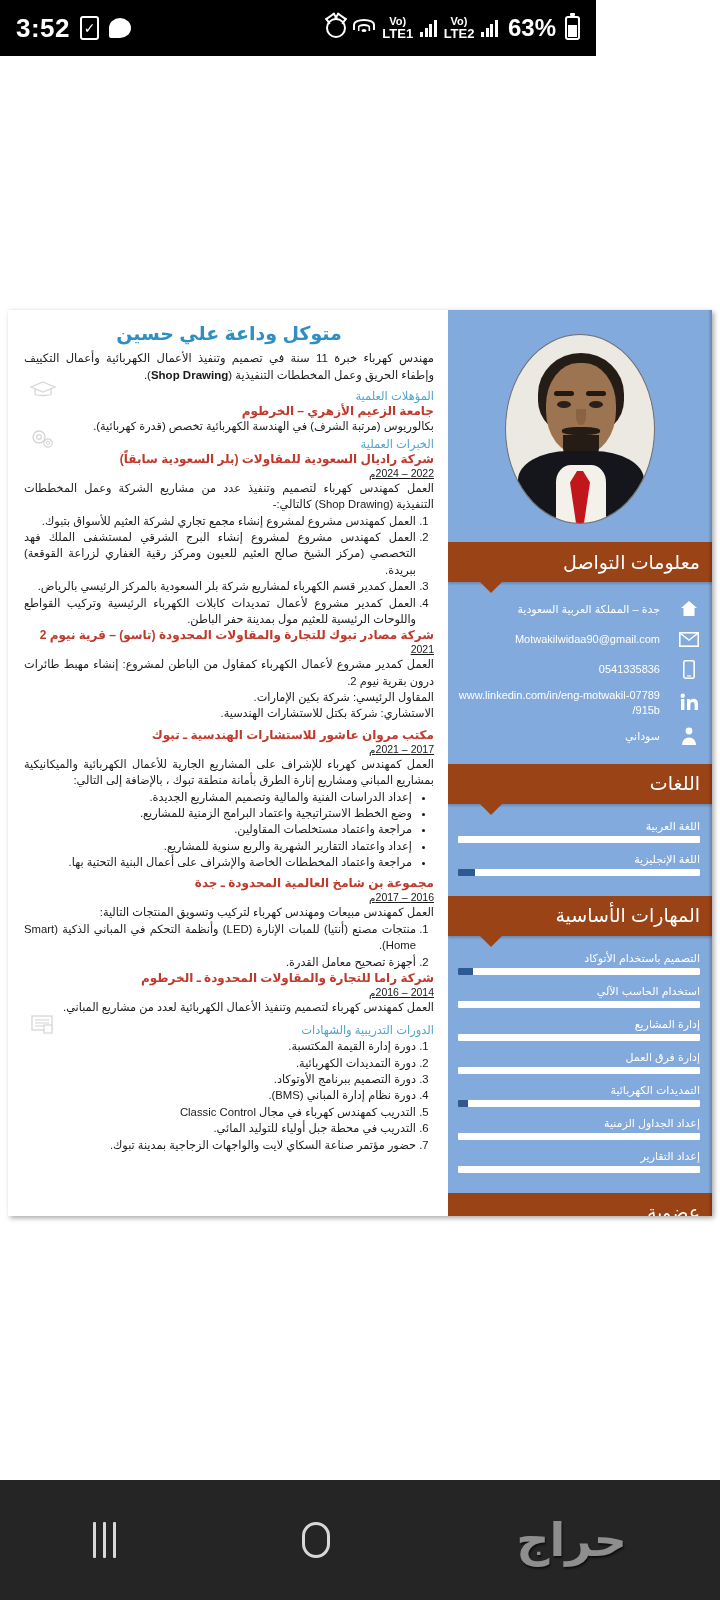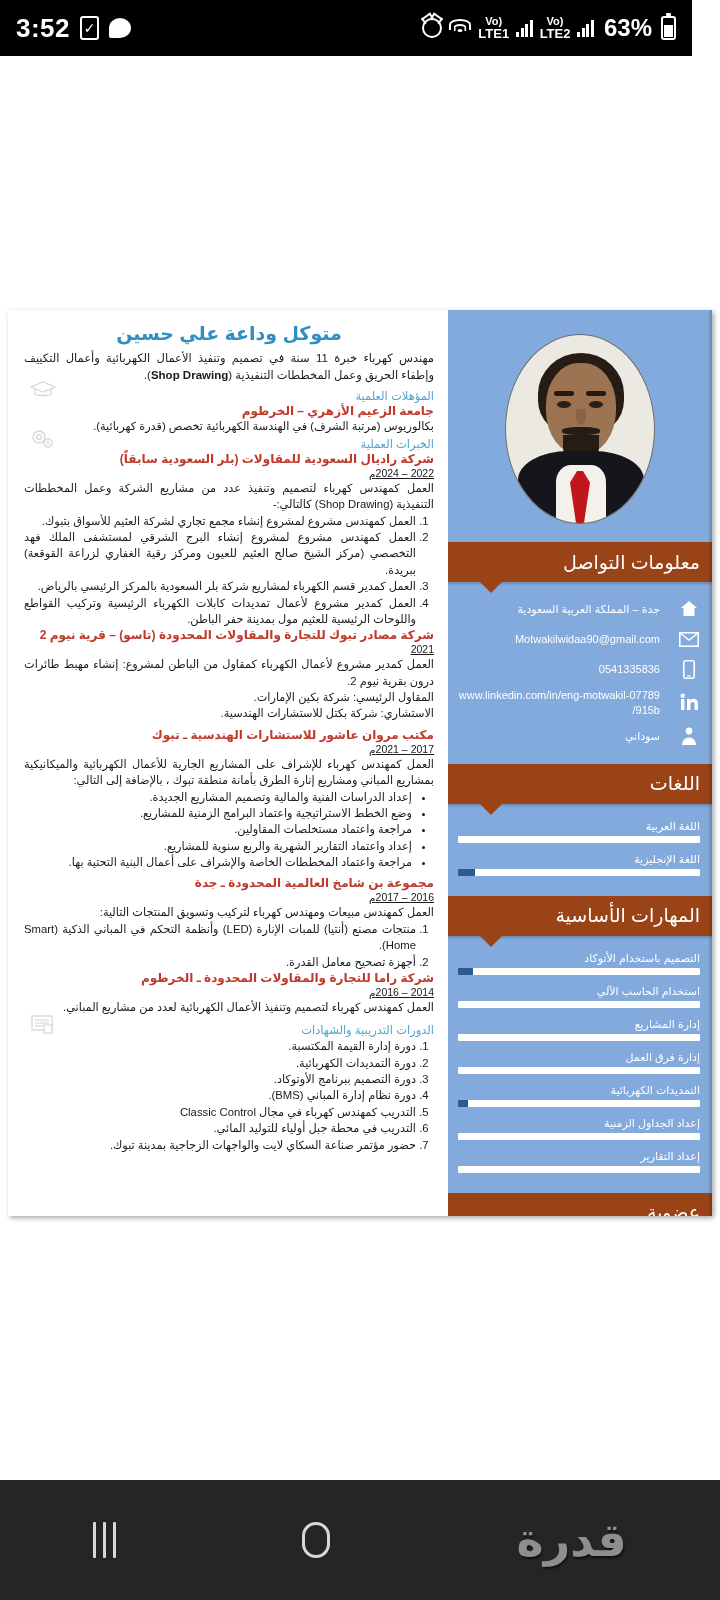--- a/index.html
+++ b/index.html
@@ -14,7 +14,7 @@
 
   
   .statusbar{
-    position:absolute; top:0; left:0; width:692px; height:56px;
+    position:absolute; top:0; left:0; width:596px; height:56px;
     background:#000000; color:#ffffff;
     display:flex; align-items:center; justify-content:space-between;
     padding:1px 16px; direction:ltr;gap:32px;

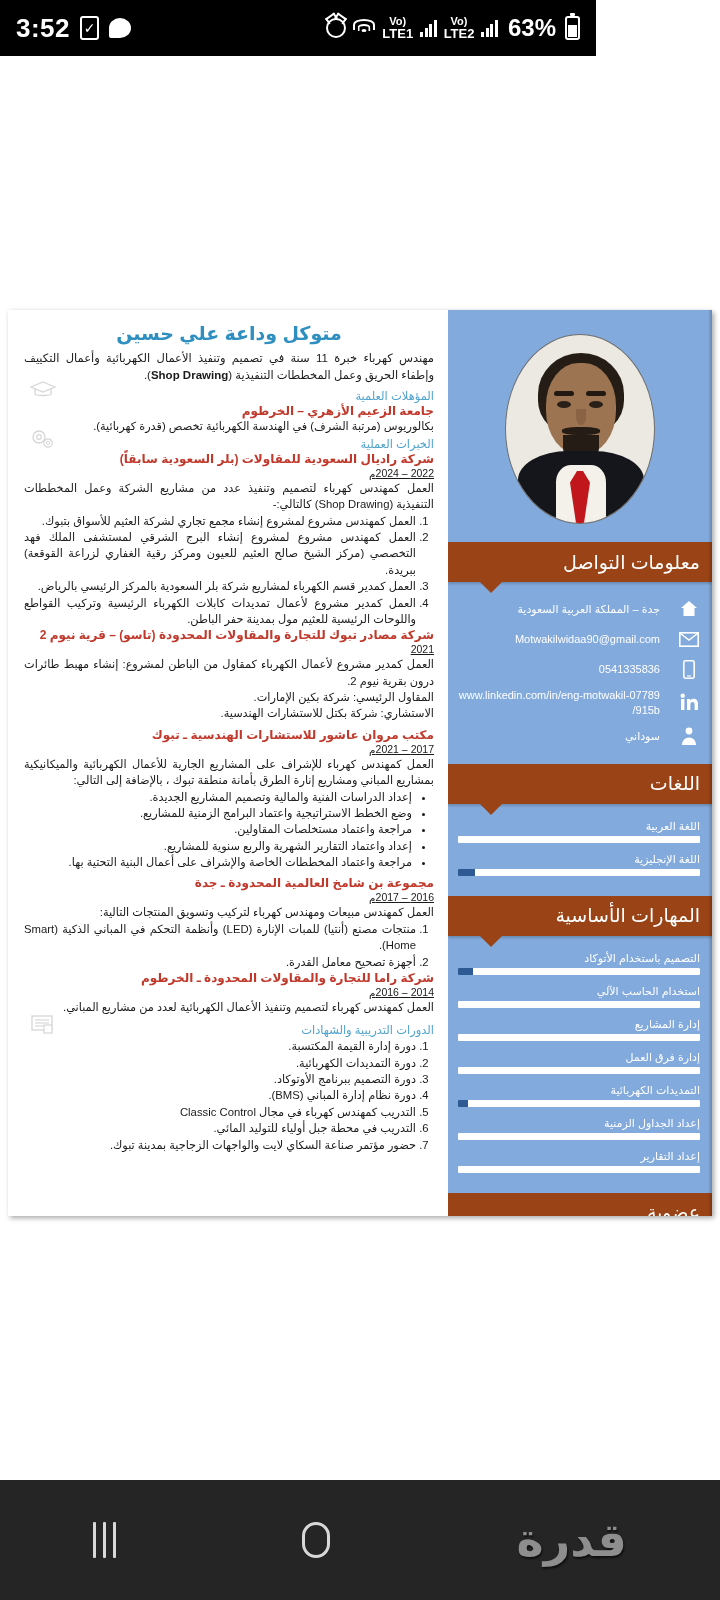--- a/index.html
+++ b/index.html
@@ -473,7 +473,7 @@
       <span></span>
     </div>
   <div class="nav-home"></div>
-  <div class="nav-watermark">قدرة</div>
+  <div class="nav-watermark">حراج</div>
 </div>
 
 </body></html>

